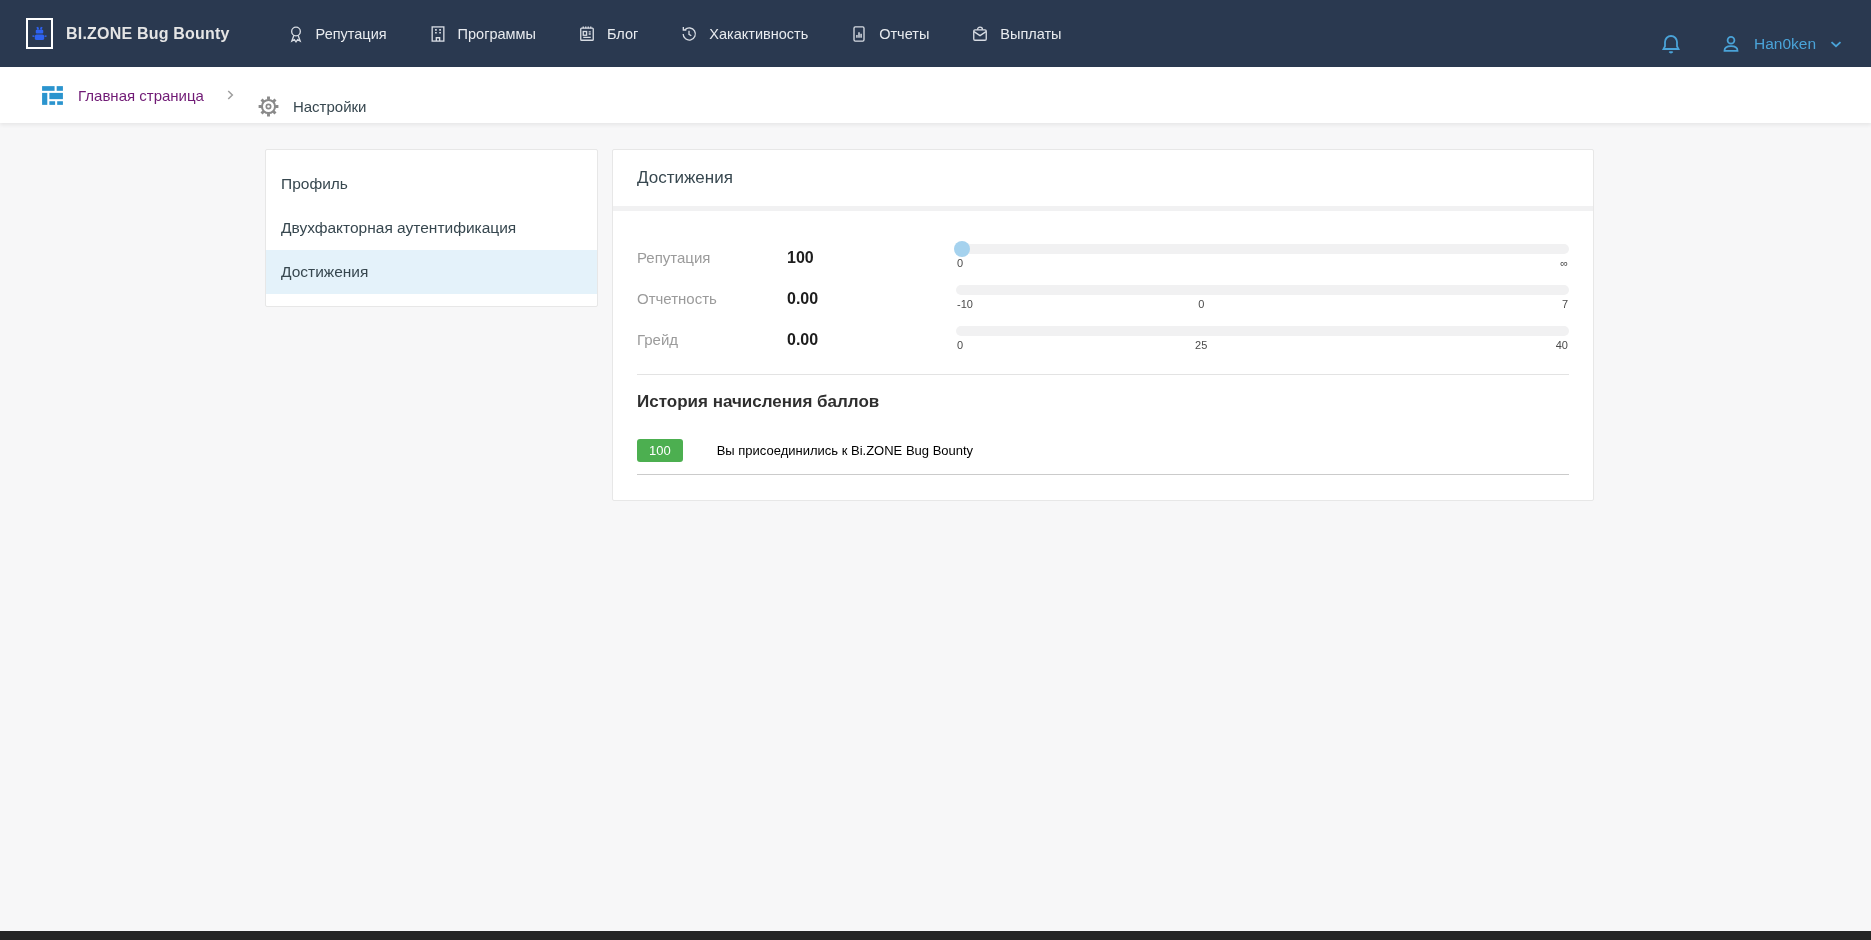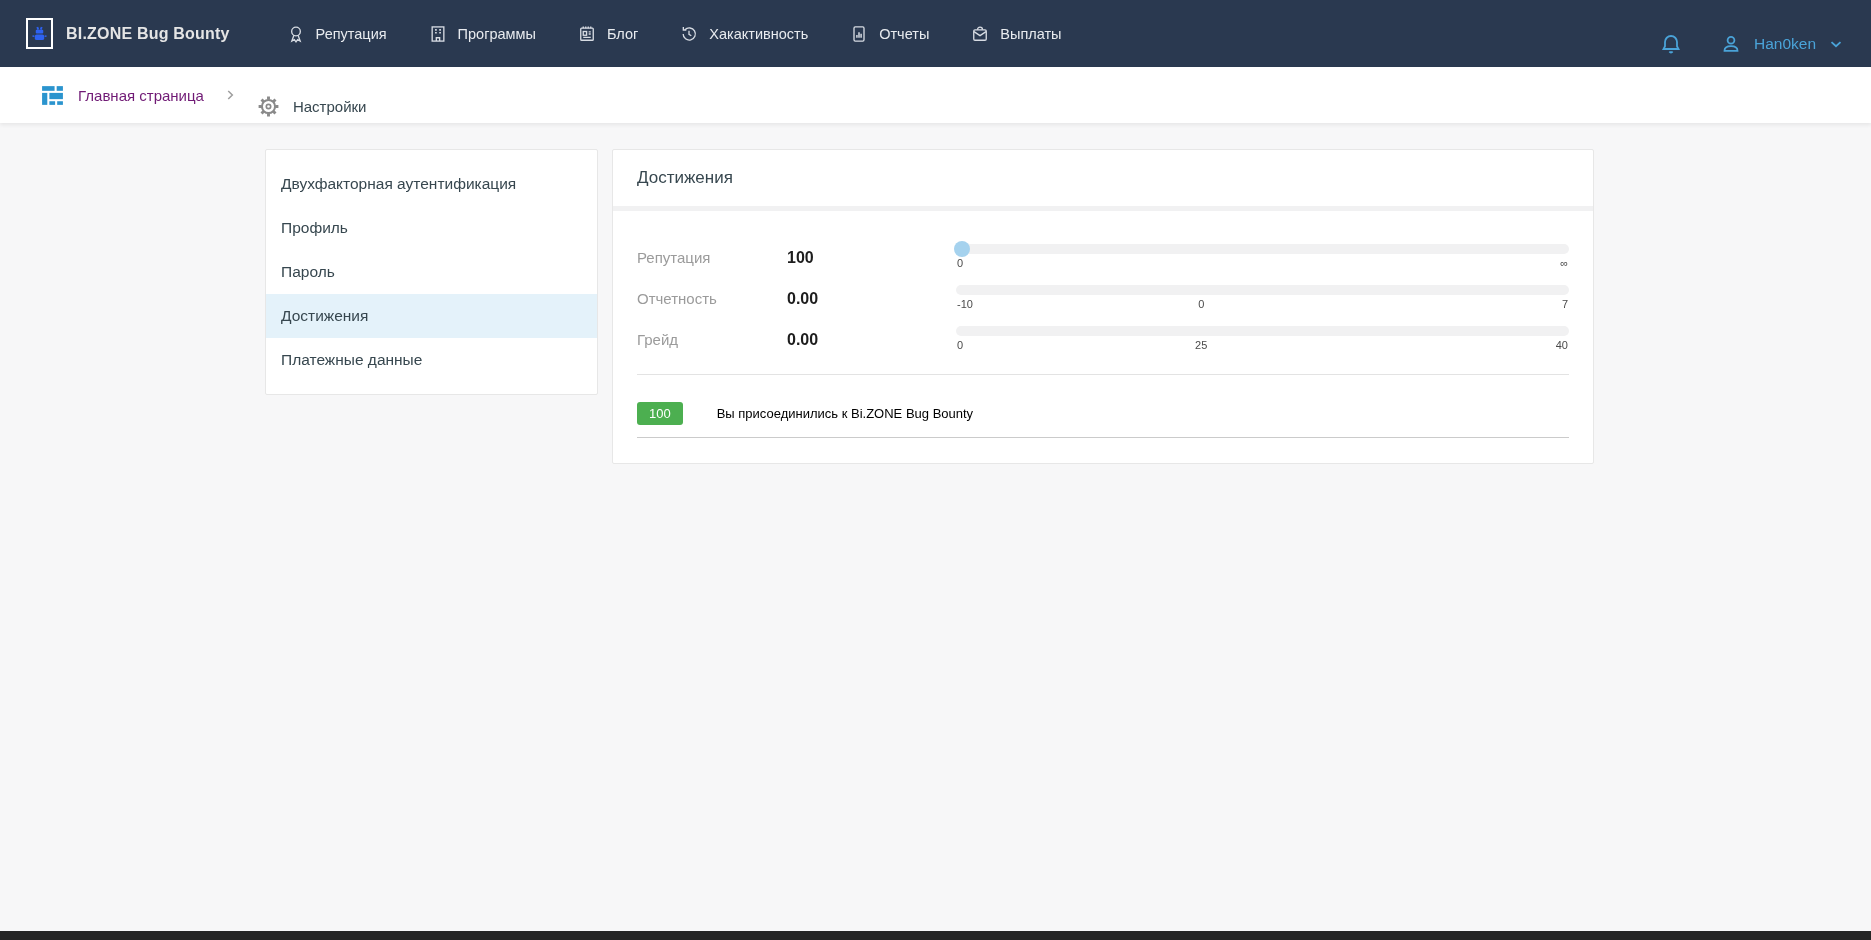--- a/index.html
+++ b/index.html
@@ -177,8 +177,8 @@
 <div class="content">
 
   <div class="card sidebar-card">
+    <div class="side-item">Профиль</div>
     <div class="side-item">Двухфакторная аутентификация</div>
-    <div class="side-item">Профиль</div>
     <div class="side-item">Пароль</div>
     <div class="side-item active">Достижения</div>
     <div class="side-item">Платежные данные</div>

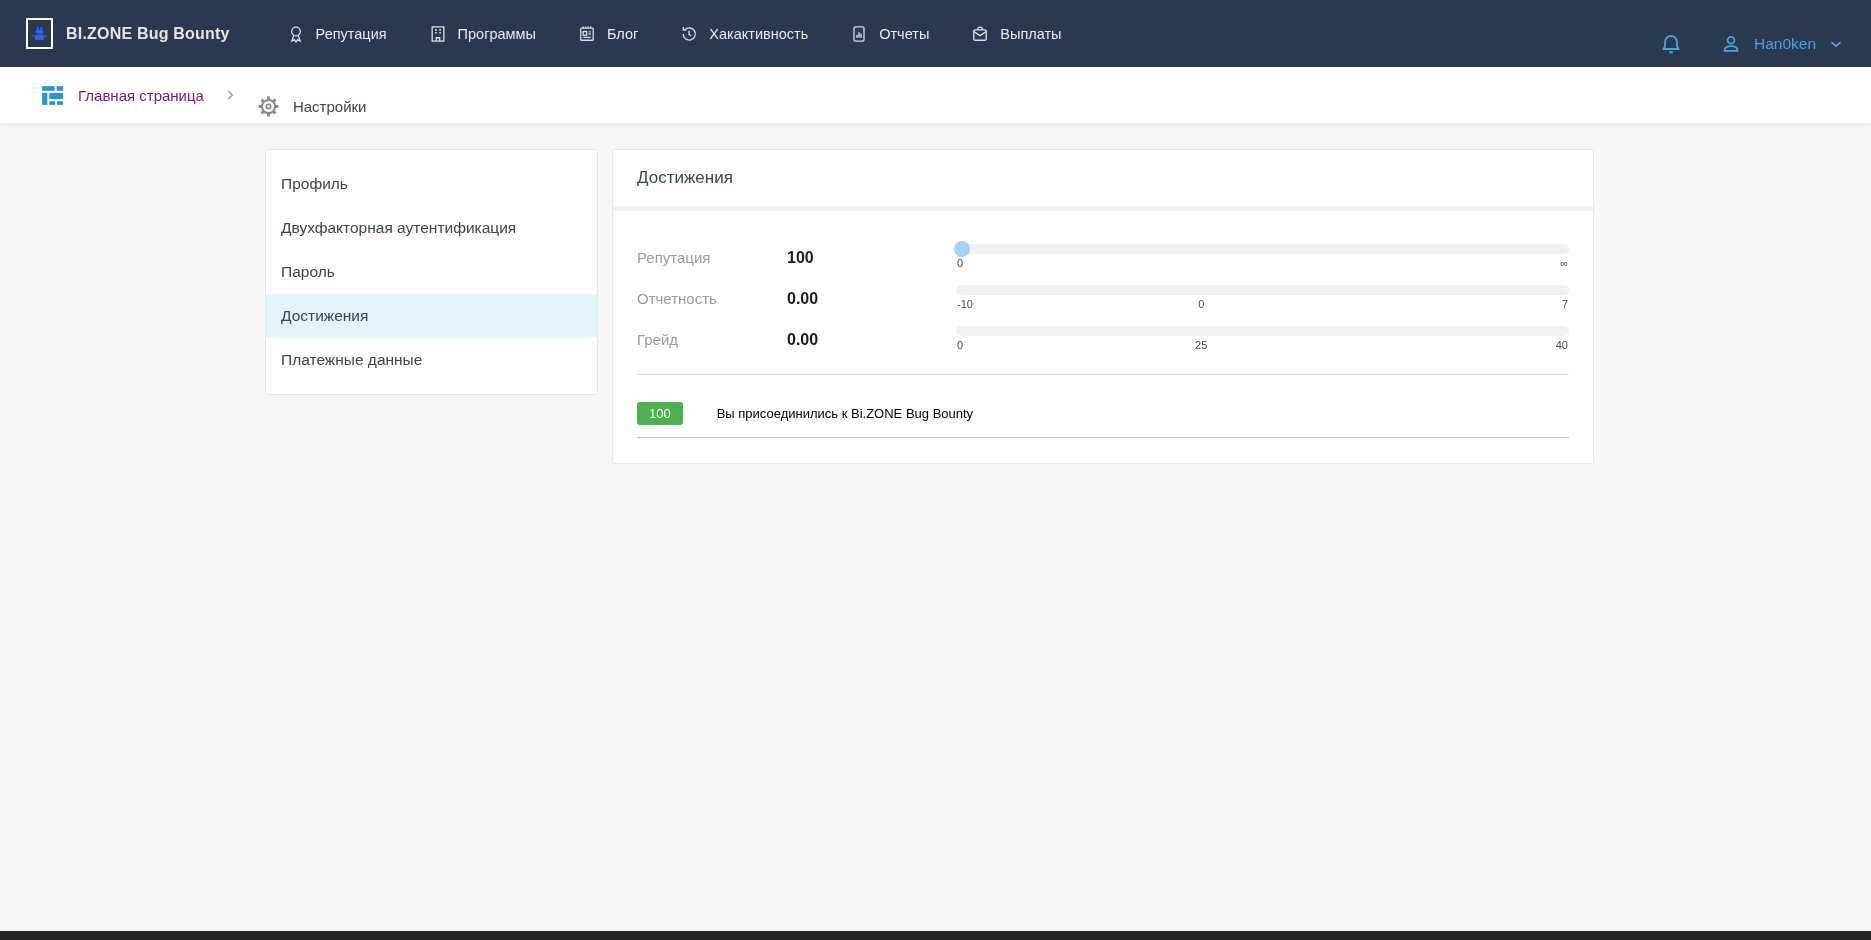--- a/index.html
+++ b/index.html
@@ -179,7 +179,6 @@
   <div class="card sidebar-card">
     <div class="side-item">Профиль</div>
     <div class="side-item">Двухфакторная аутентификация</div>
-    <div class="side-item">Пароль</div>
     <div class="side-item active">Достижения</div>
     <div class="side-item">Платежные данные</div>
   </div>

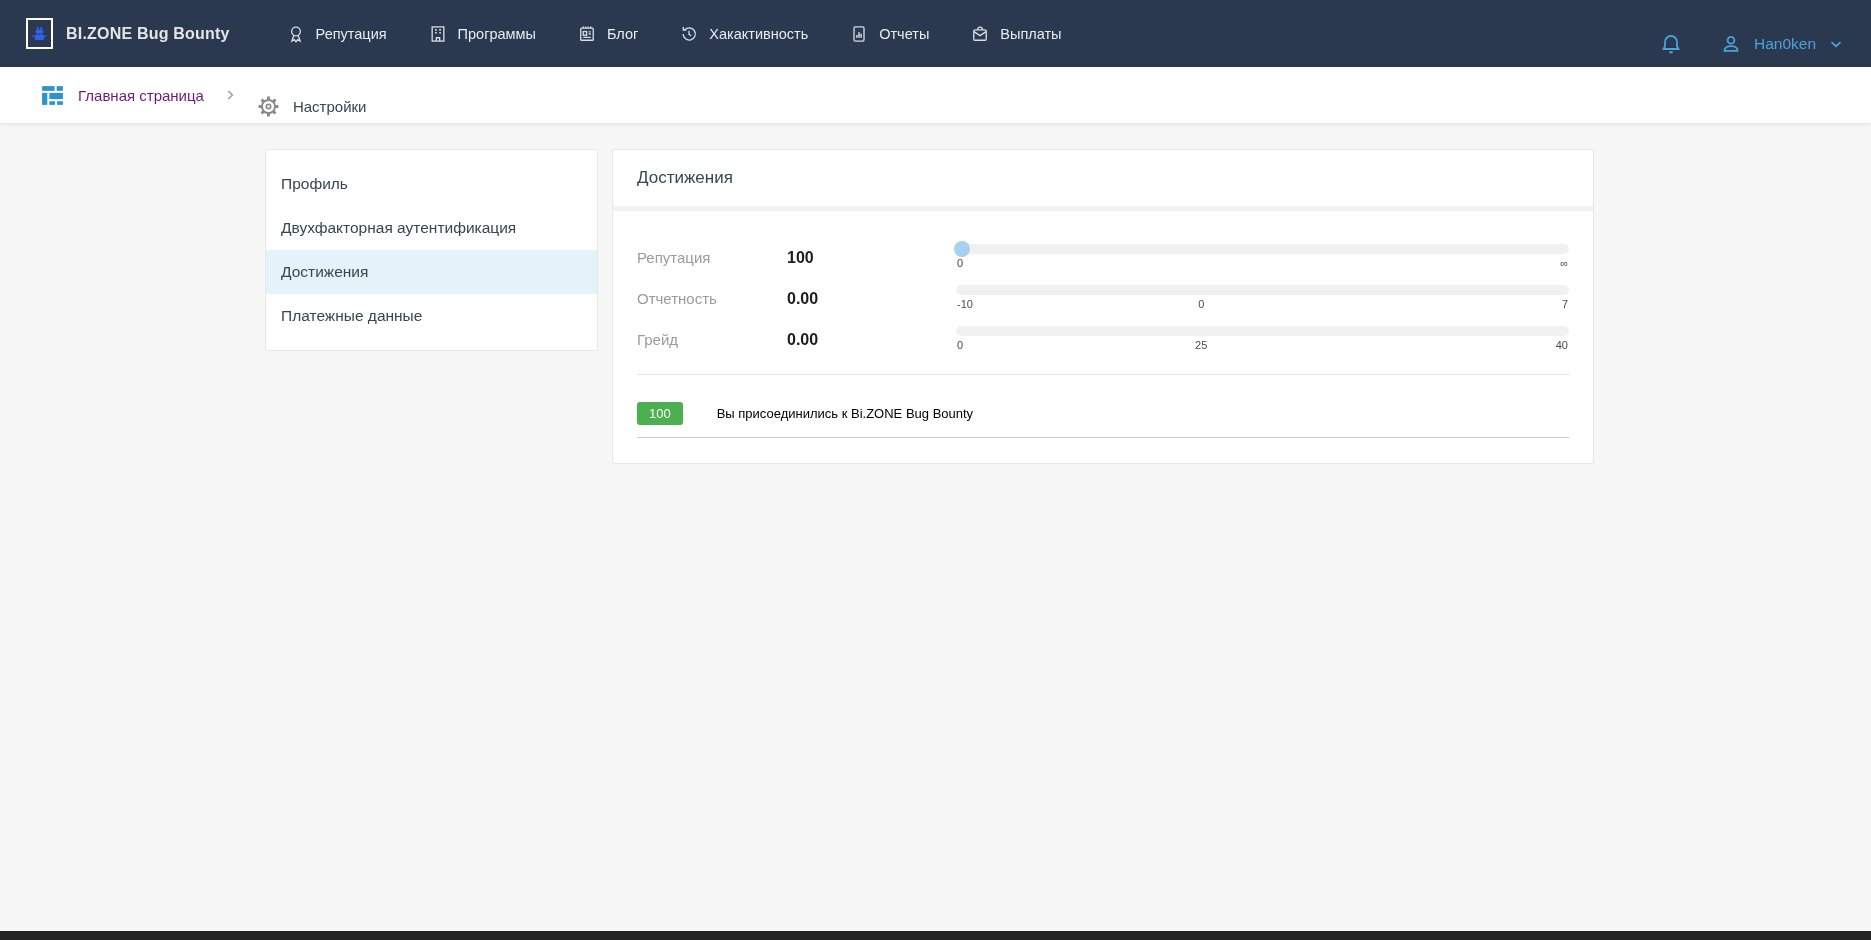--- a/index.html
+++ b/index.html
@@ -180,7 +180,6 @@
     <div class="side-item">Профиль</div>
     <div class="side-item">Двухфакторная аутентификация</div>
     <div class="side-item active">Достижения</div>
-    <div class="side-item">Платежные данные</div>
   </div>
 
   <div class="card main-card">

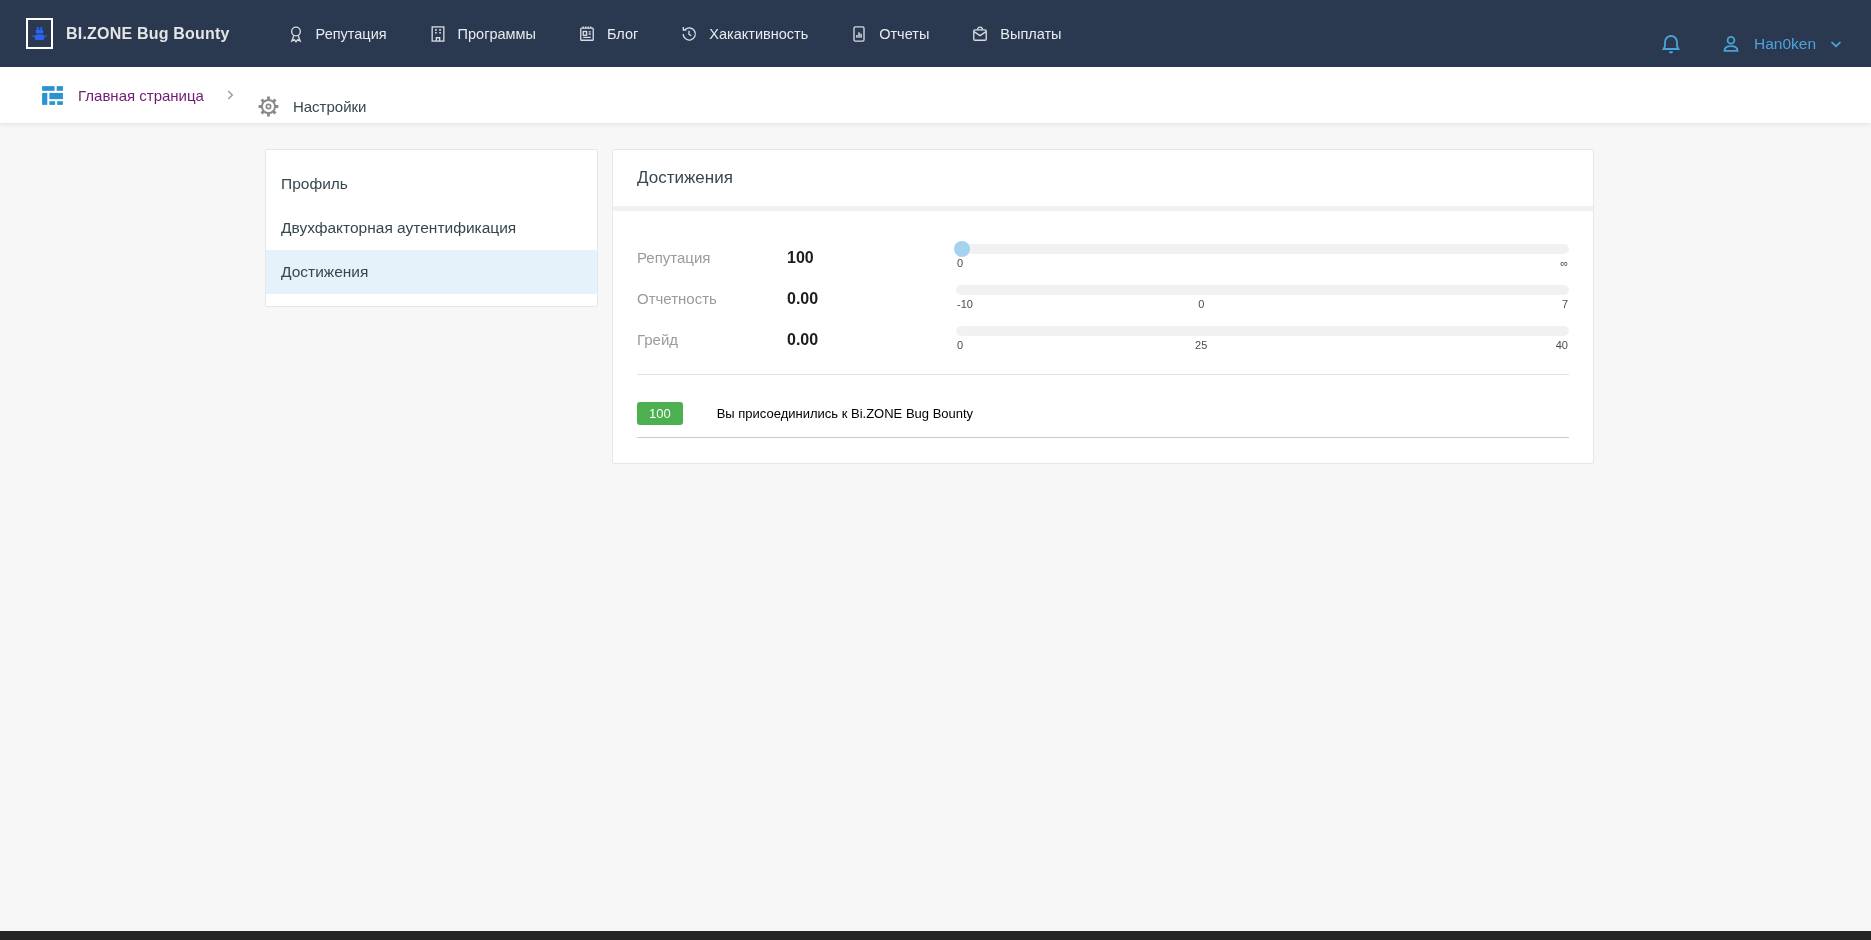--- a/index.html
+++ b/index.html
@@ -231,6 +231,7 @@
 
       <div class="section-divider"></div>
 
+      <div class="history-title">История начисления баллов</div>
 
       <div class="event-row">
         <span class="points-badge">100</span>

